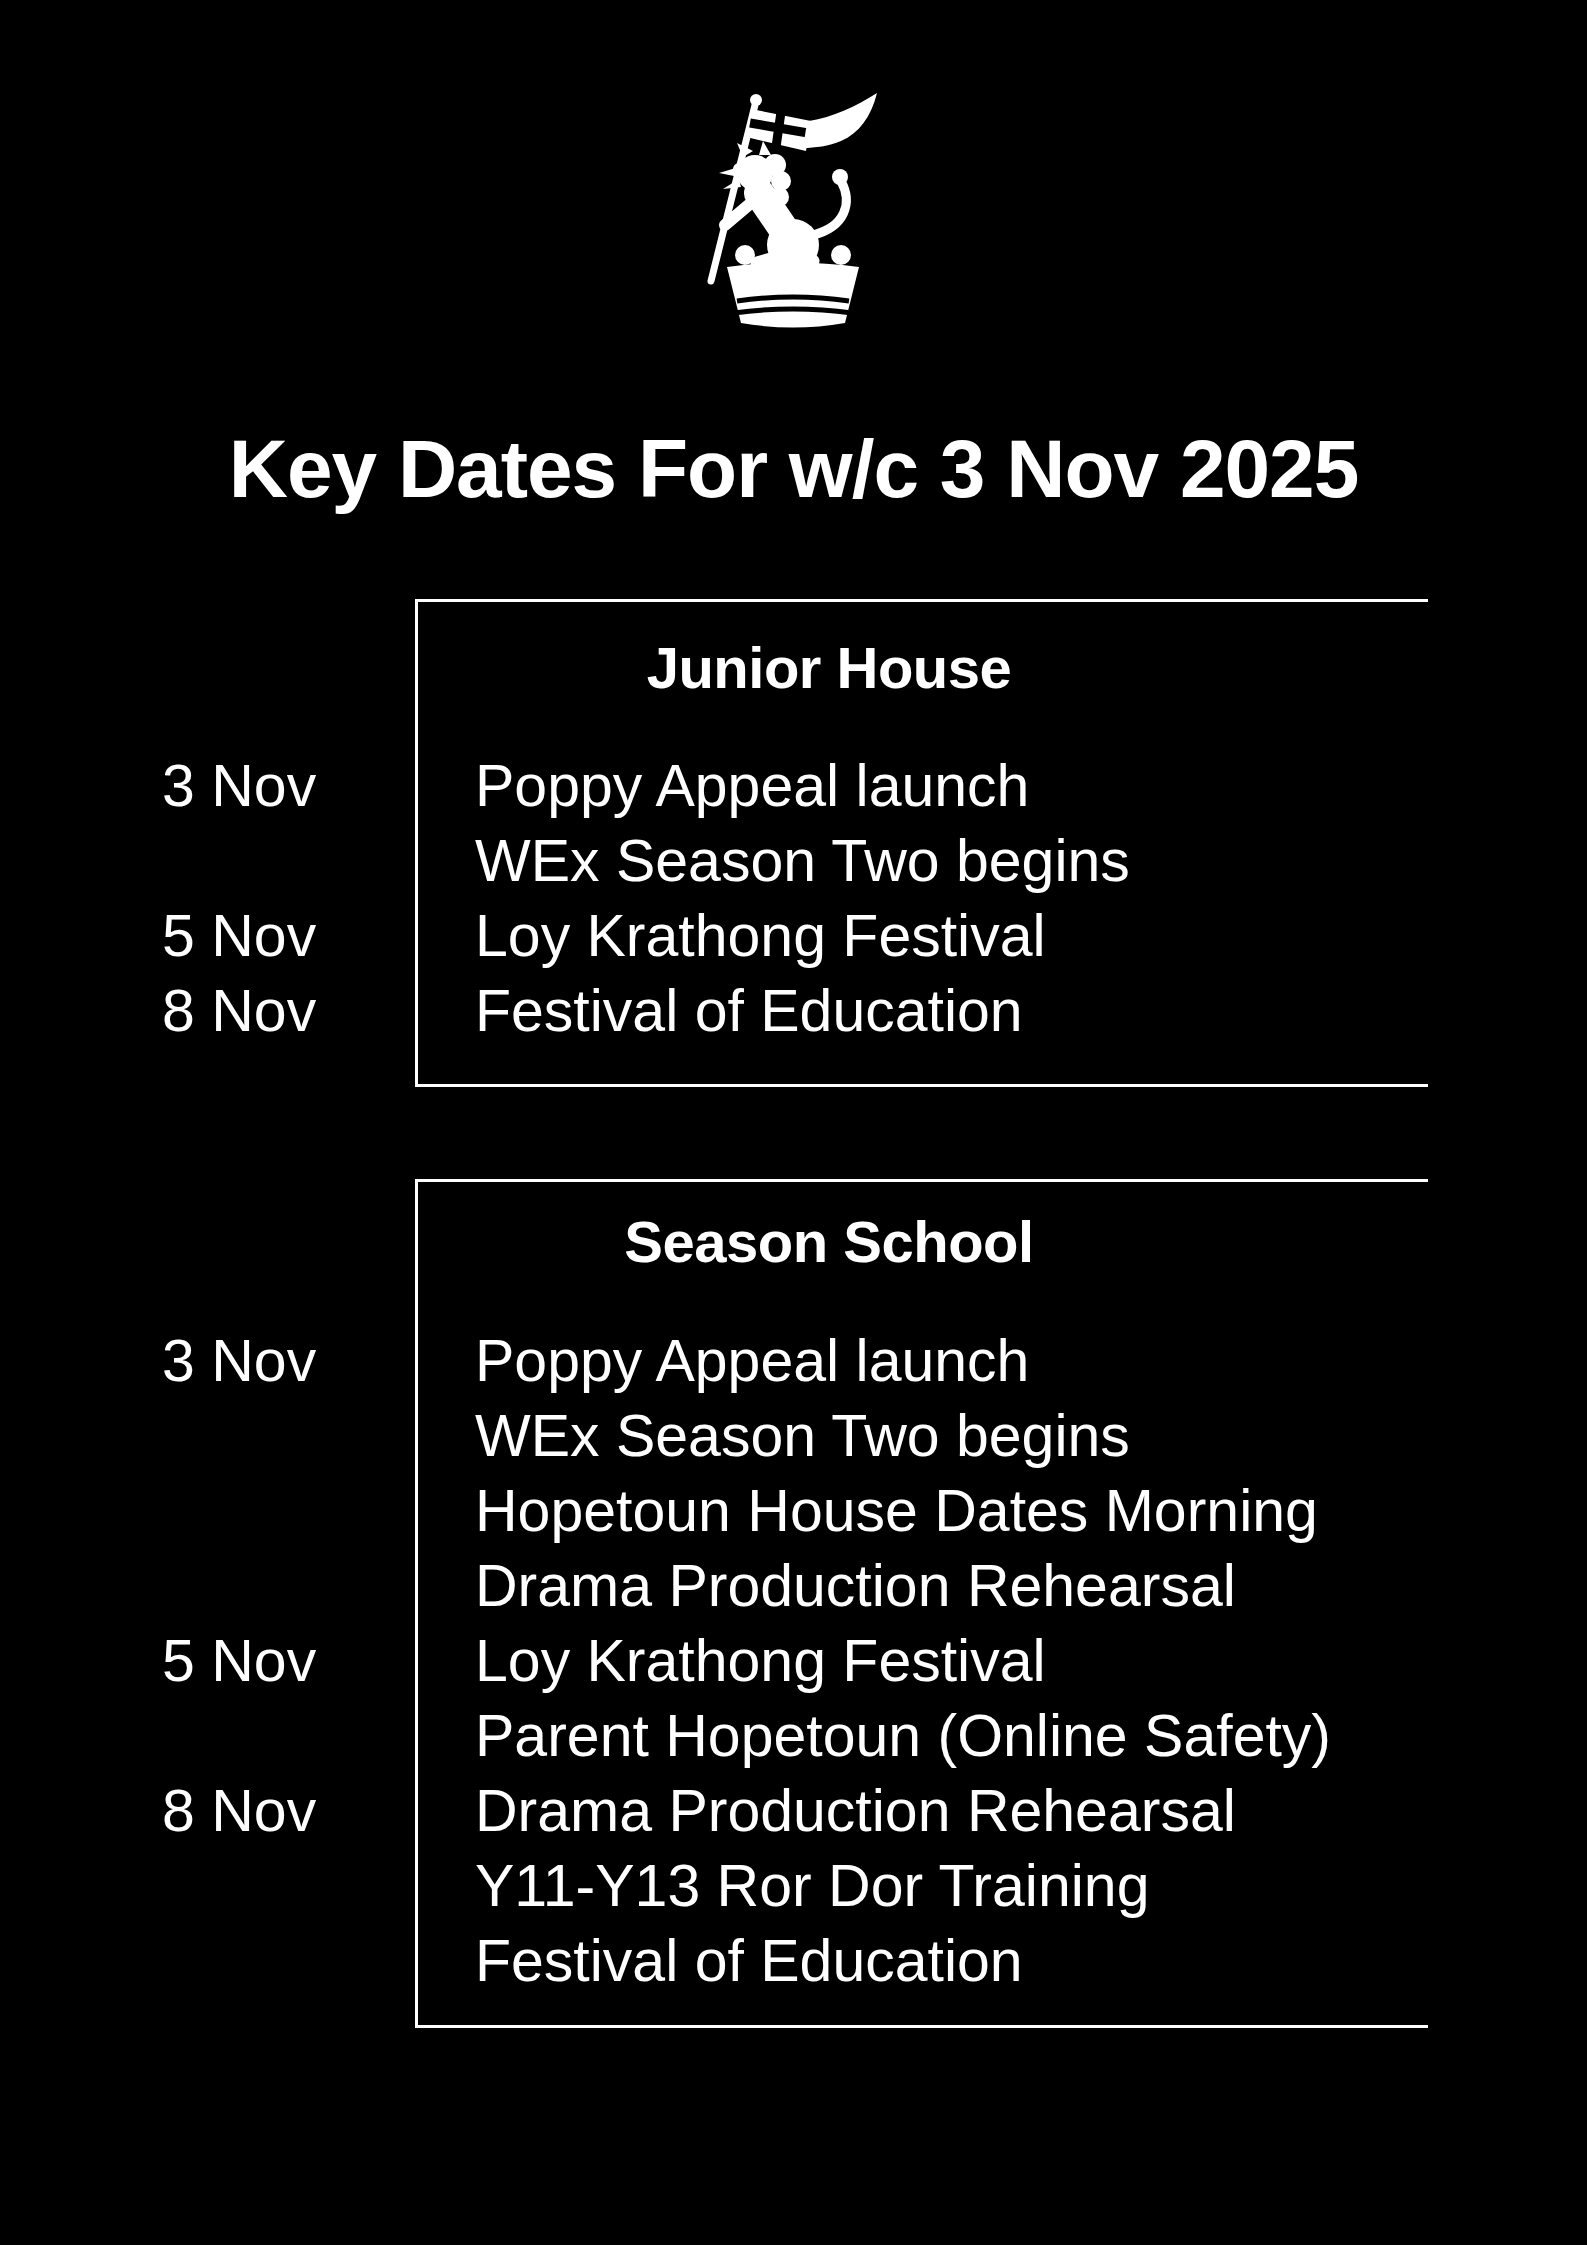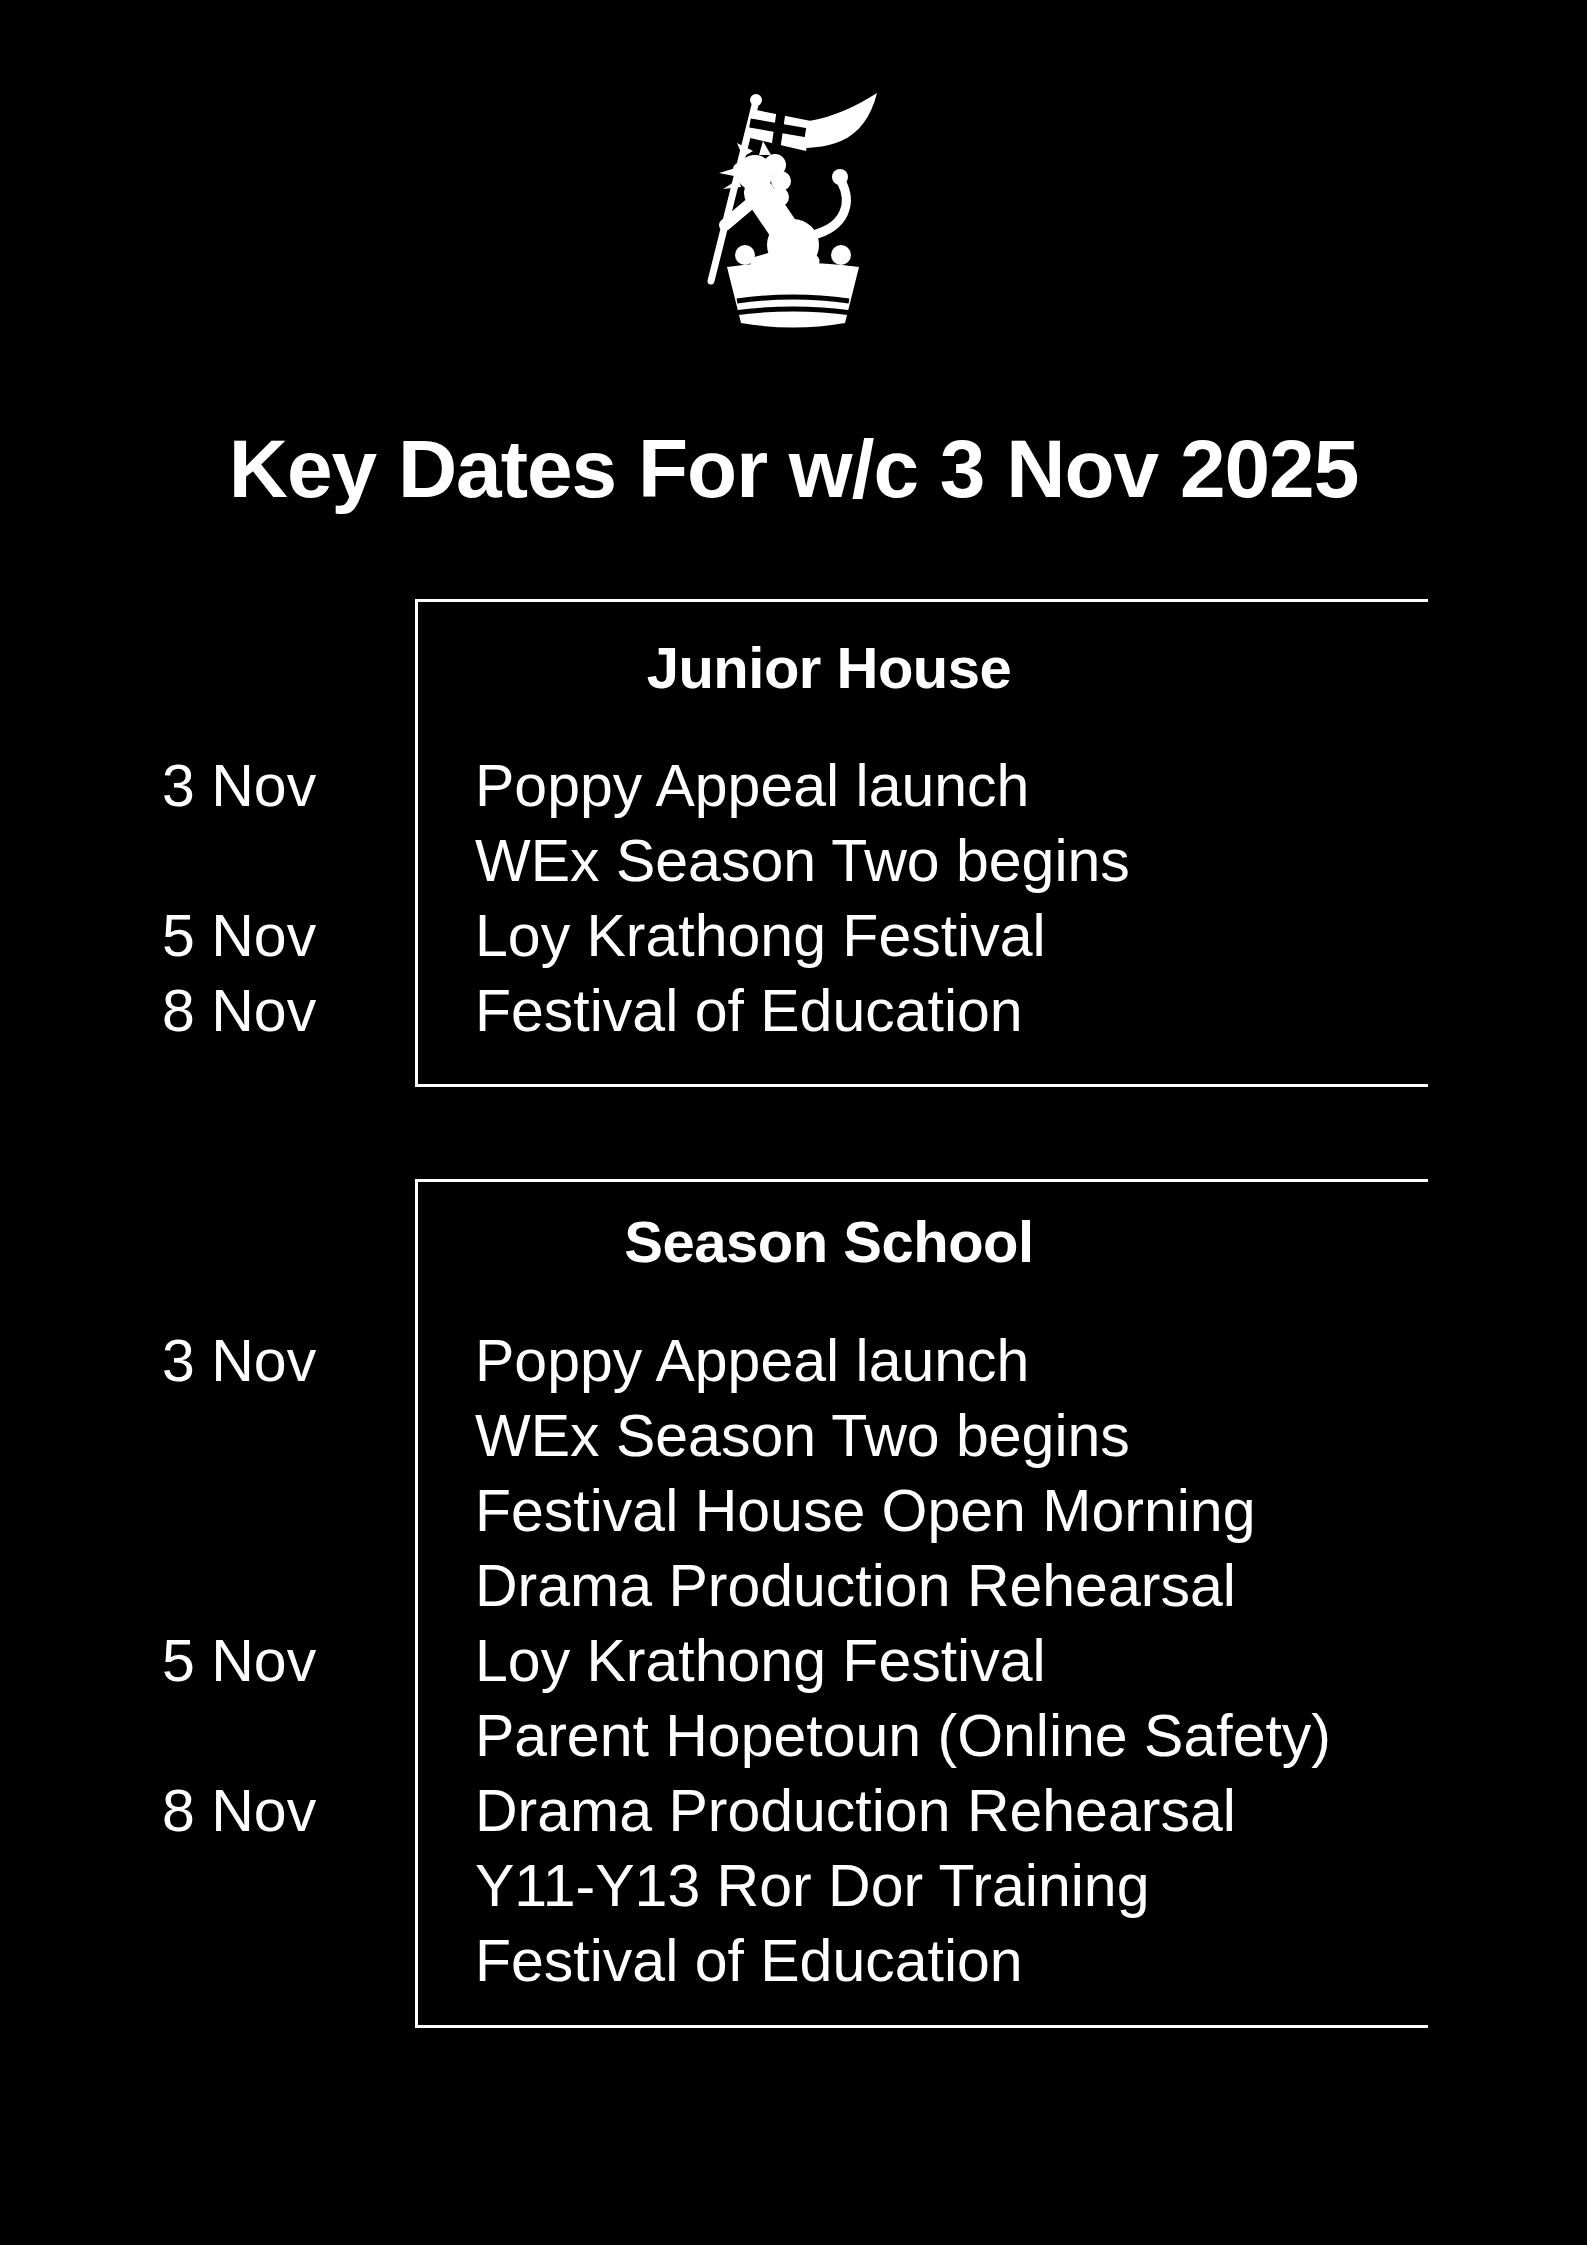--- a/index.html
+++ b/index.html
@@ -139,7 +139,7 @@
   <div class="col events s">
     <div class="cell">Poppy Appeal launch</div>
     <div class="cell">WEx Season Two begins</div>
-    <div class="cell">Festival House Open Morning</div>
+    <div class="cell">Hopetoun House Dates Morning</div>
     <div class="cell">Drama Production Rehearsal</div>
     <div class="cell">Loy Krathong Festival</div>
     <div class="cell">Parent Hopetoun (Online Safety)</div>

